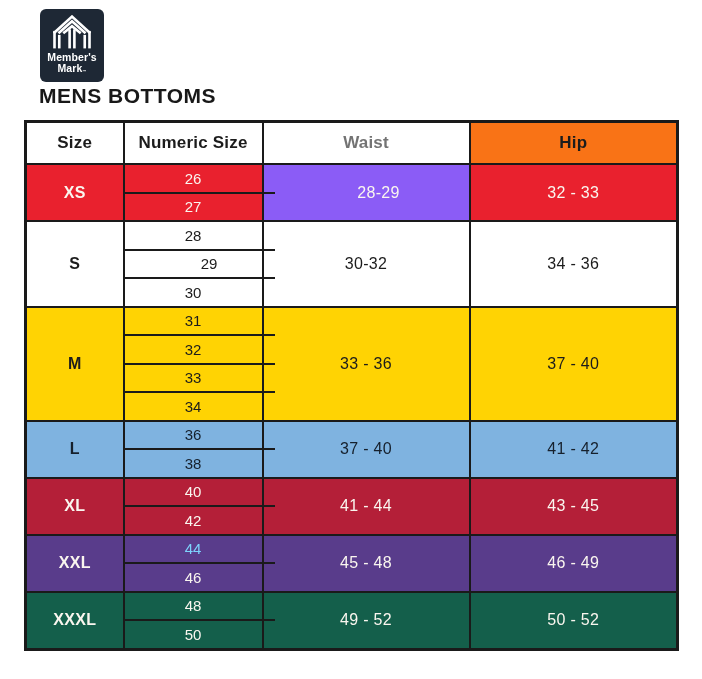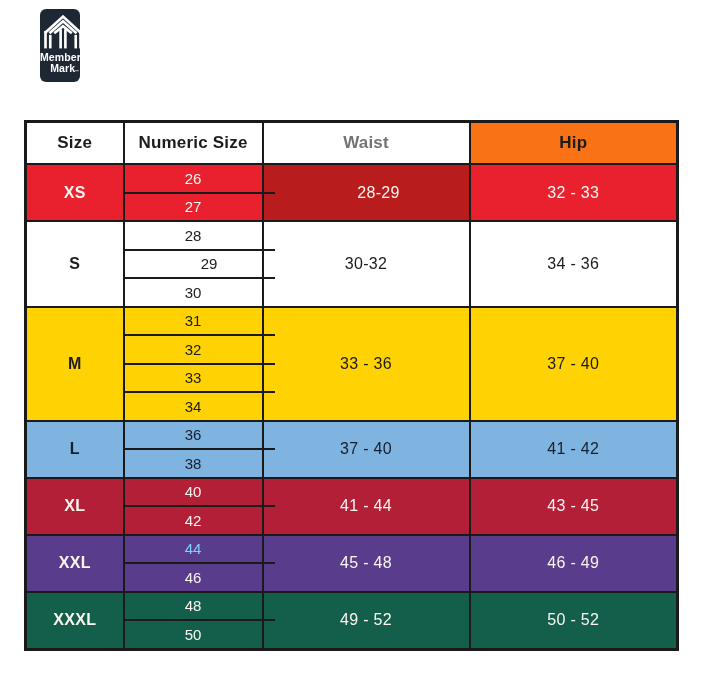--- a/index.html
+++ b/index.html
@@ -20,13 +20,13 @@
     position: absolute;
     left: 40px;
     top: 9px;
-    width: 40px;
+    width: 64px;
     height: 73px;
     border-radius: 6px;
     box-sizing: border-box;
     display: flex;
     flex-direction: column;
-    align-items: flex-start;
+    align-items: center;
     padding-top: 6px;
   }
   .logo svg { width: 46px; height: 35px; display: block; }

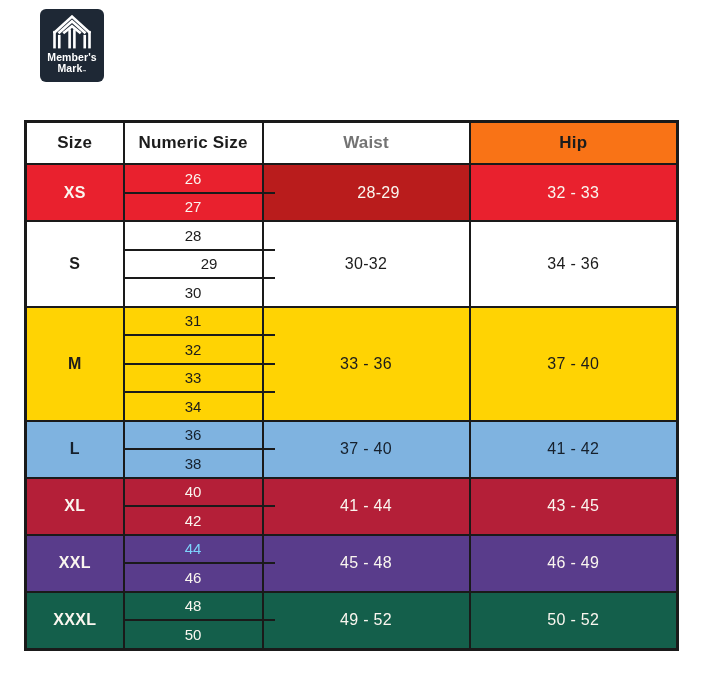--- a/index.html
+++ b/index.html
@@ -134,6 +134,7 @@
     </div>
   </div>
 
+  <h1 class="title">MENS BOTTOMS</h1>
 
   <table class="size-table">
     <colgroup>

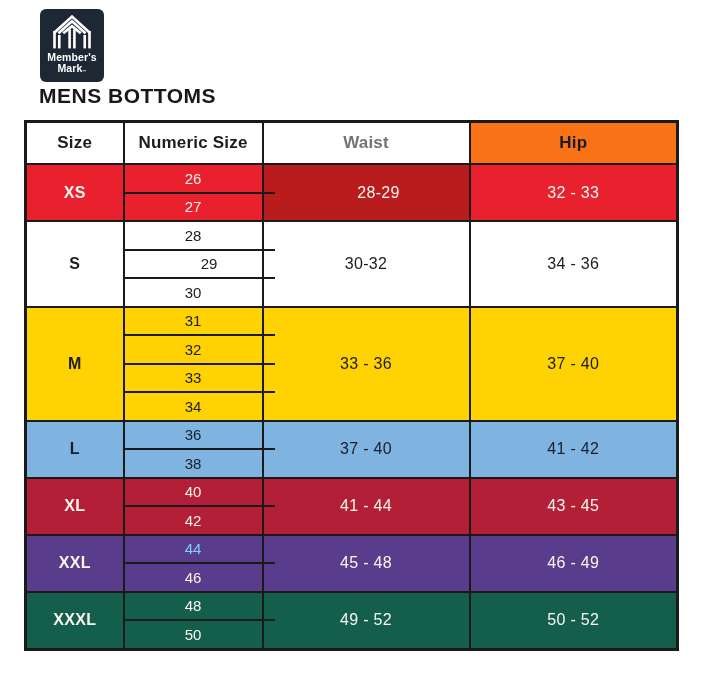--- a/index.html
+++ b/index.html
@@ -156,7 +156,7 @@
       <tr>
         <td class="size" rowspan="2" style="background-color: rgb(233, 33, 46); color: rgb(250, 246, 239);">XS</td>
         <td class="num overhang" style="background-color: rgb(233, 33, 46); color: rgb(250, 246, 239);">26</td>
-        <td class="range" rowspan="2" style="background-color: #b91c1c; color: rgb(250, 246, 239); padding-left: 25px;">28-29</td>
+        <td class="range" rowspan="2" style="background-color: #8b5cf6; color: rgb(250, 246, 239); padding-left: 25px;">28-29</td>
         <td class="range" rowspan="2" style="background-color: rgb(233, 33, 46); color: rgb(250, 246, 239);">32 - 33</td>
       </tr>
       <tr>

